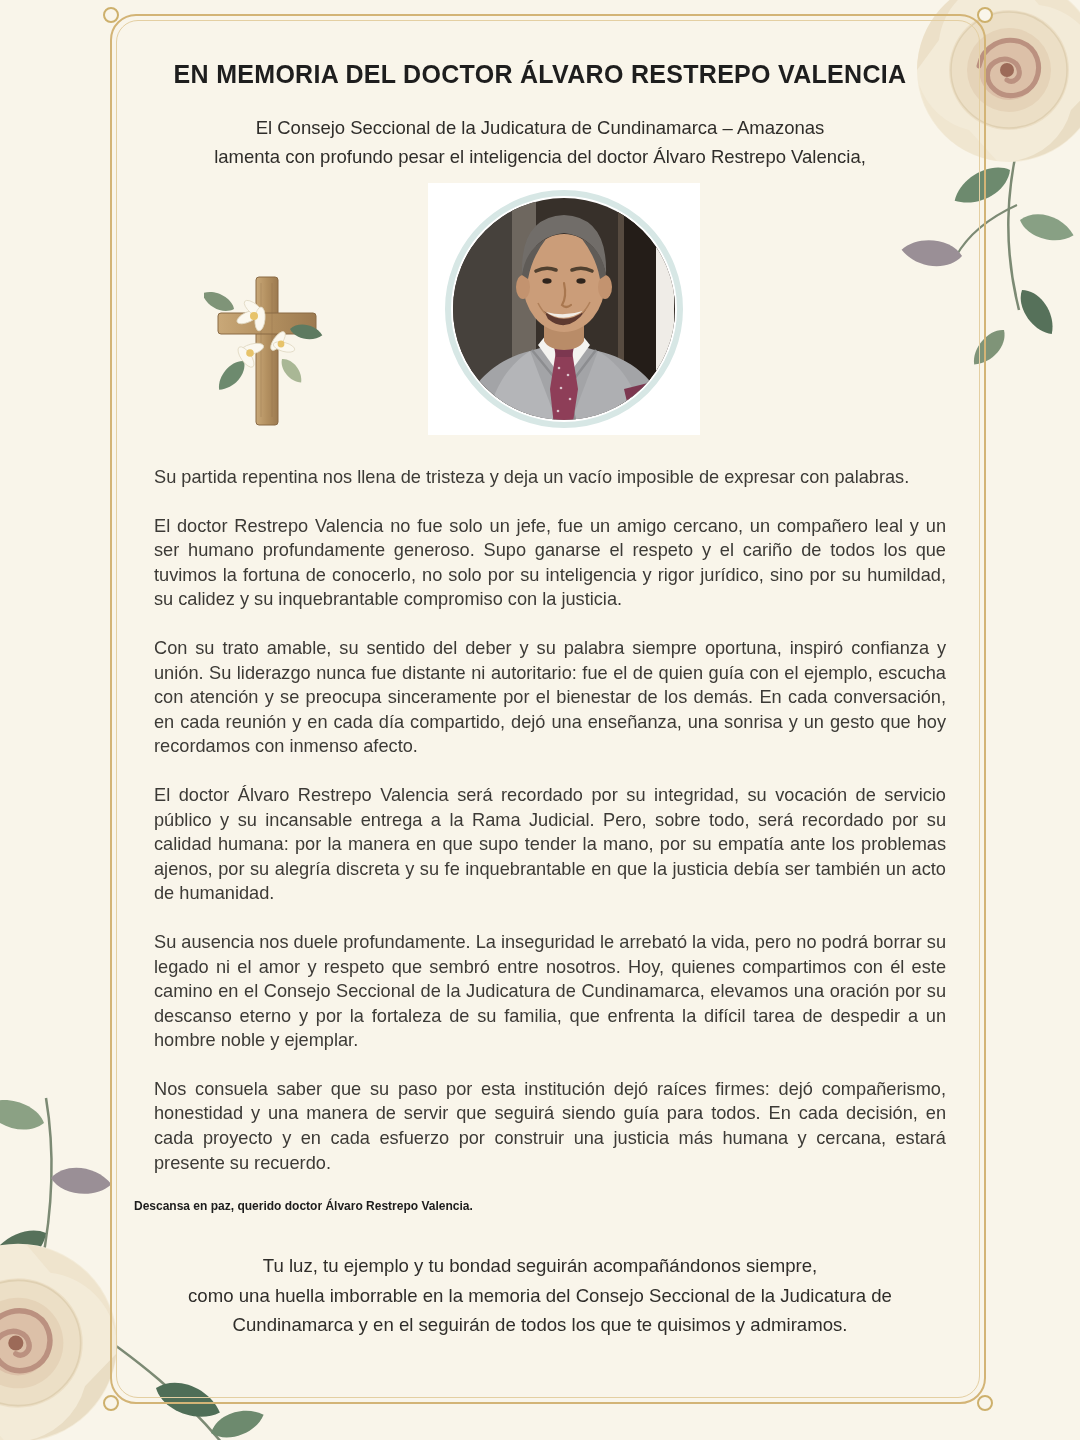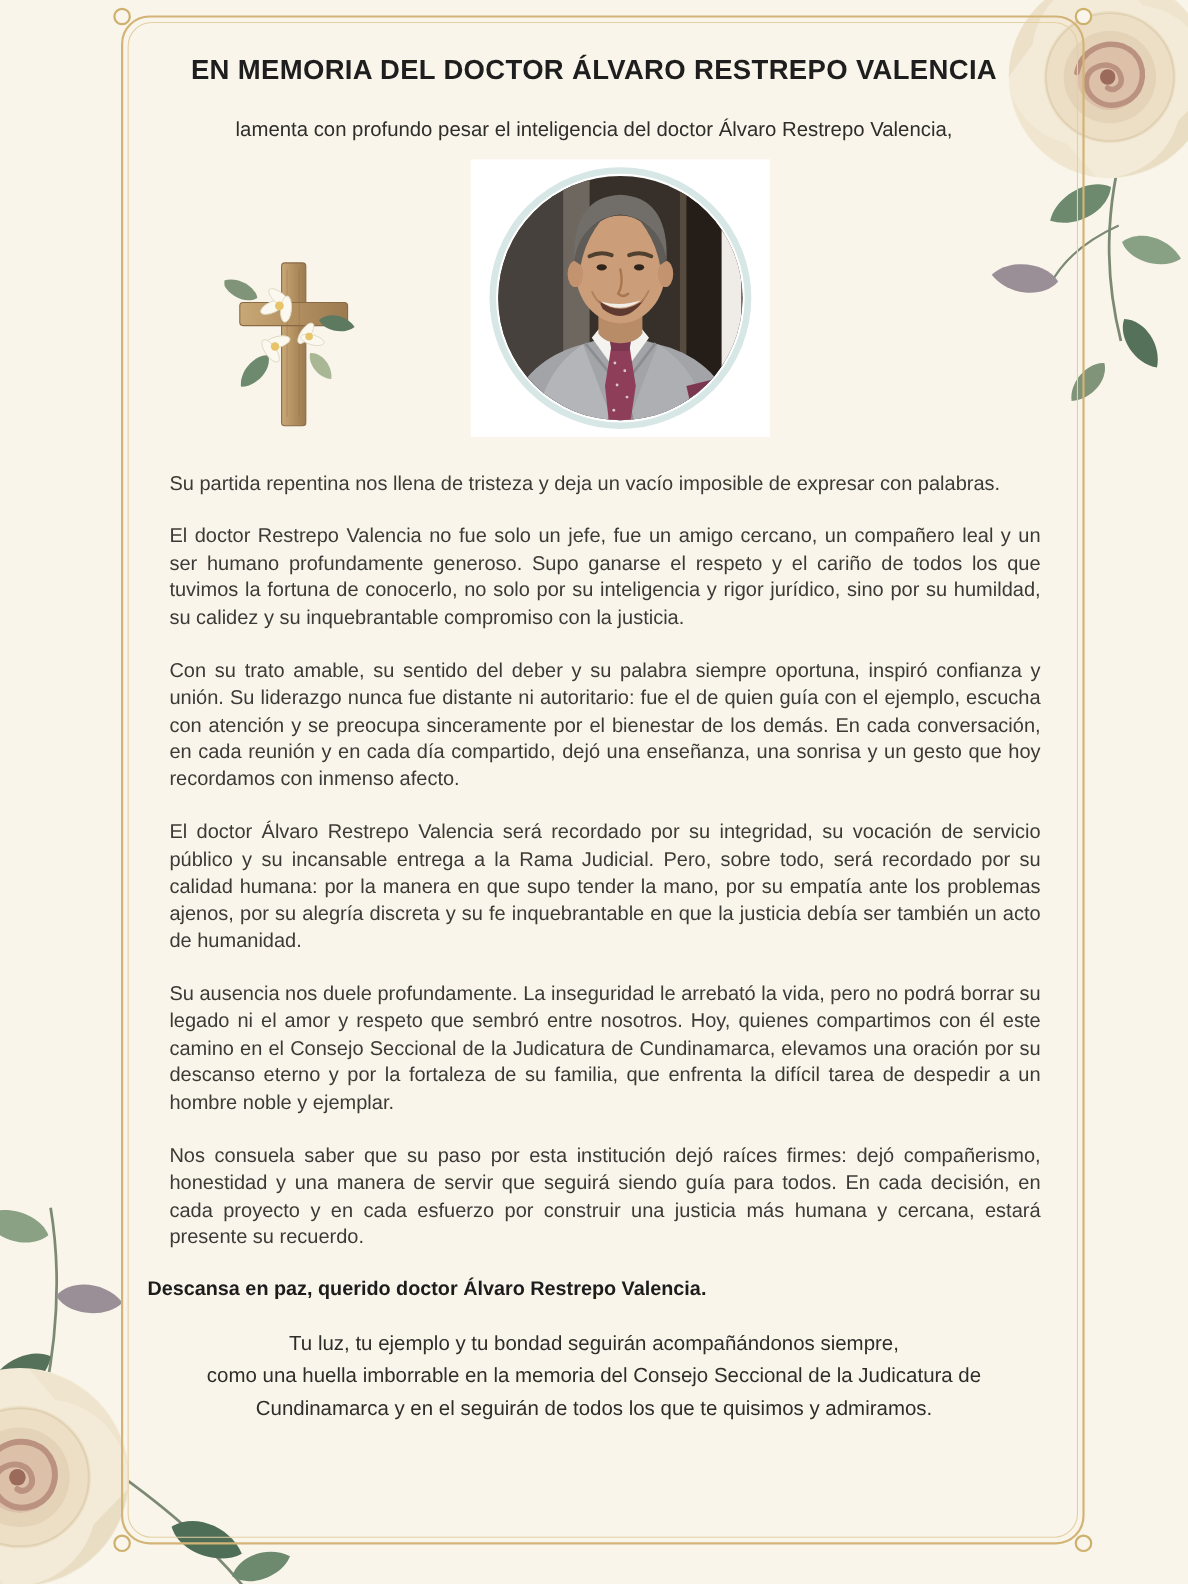--- a/index.html
+++ b/index.html
@@ -37,7 +37,7 @@
   .deco-bl { left:-44px; bottom:-28px; }
 
   
-  .content { position:absolute; left:134px; top:6px; width:812px; color:#3c3a36; }
+  .content { position:absolute; left:134px; top:16px; width:812px; color:#3c3a36; }
 
   .title {
     margin-top:44px; text-align:center;

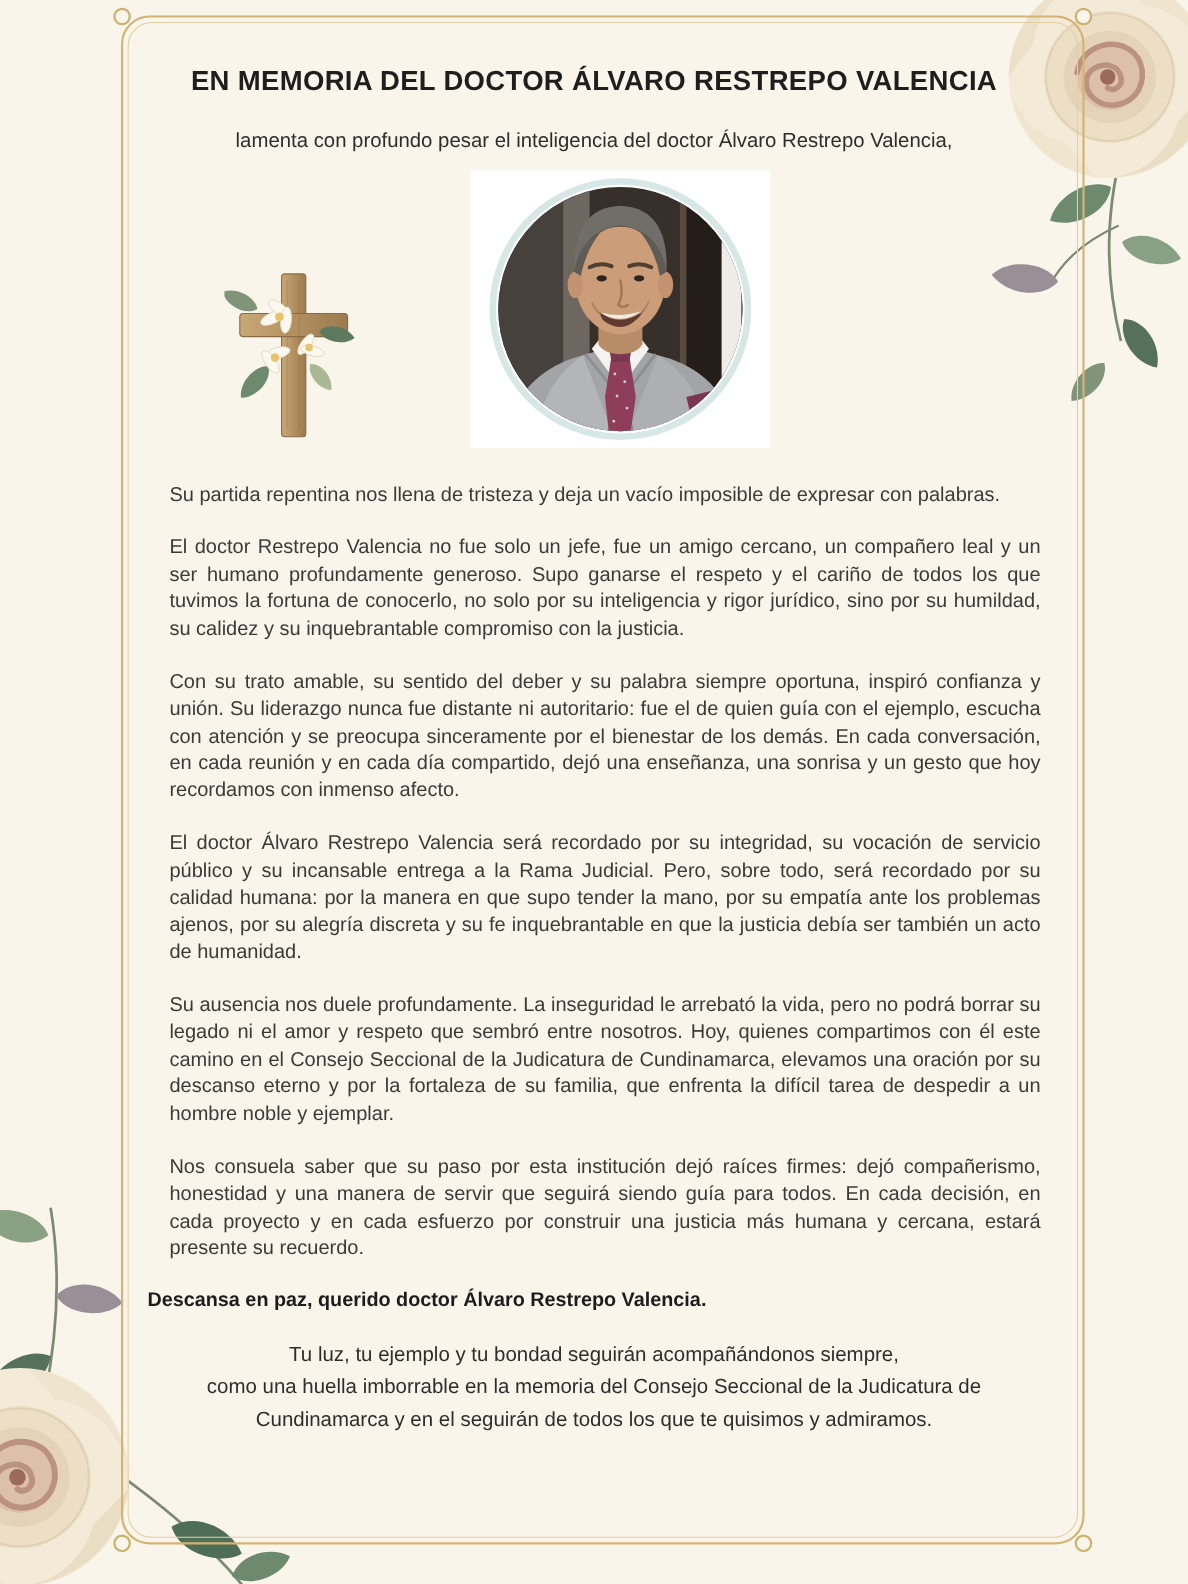--- a/index.html
+++ b/index.html
@@ -114,6 +114,7 @@
     <h1 class="title">EN MEMORIA DEL DOCTOR ÁLVARO RESTREPO VALENCIA</h1>
 
     <div class="intro">
+      <div>El Consejo Seccional de la Judicatura de Cundinamarca – Amazonas</div>
       <div>lamenta con profundo pesar el inteligencia del doctor Álvaro Restrepo Valencia,</div>
     </div>
 

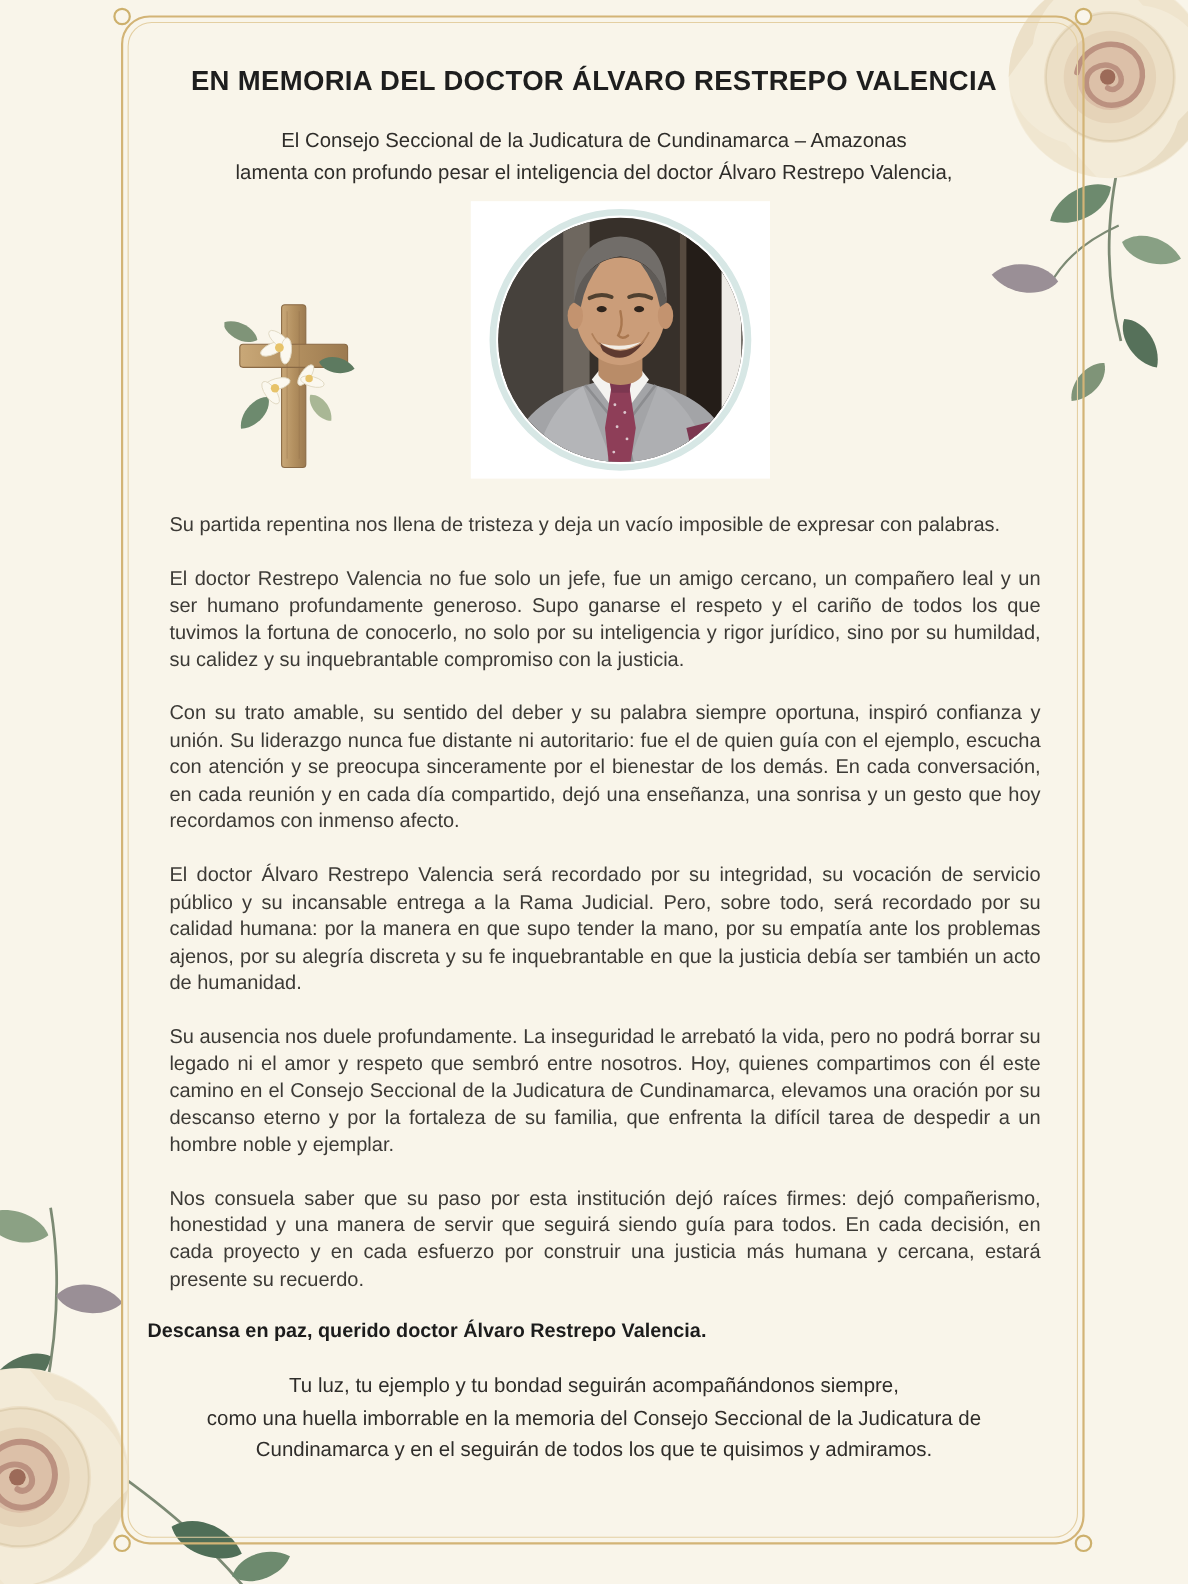--- a/index.html
+++ b/index.html
@@ -52,7 +52,7 @@
   .body-text { margin-top:28px; font-size:18.2px; line-height:24.6px; text-align:justify; }
   .body-text p { margin-bottom:24px;margin-left:20px; }
 
-  .closing { font-size:18px; font-weight:bold; color:#1c1c1c; text-align:left; margin-top:2px; }
+  .closing { font-size:12px; font-weight:bold; color:#1c1c1c; text-align:left; margin-top:2px; }
   .farewell { margin-top:24px; text-align:center; font-size:18.6px; line-height:29.5px; color:#2f2d2a; }
 </style>
 </head>

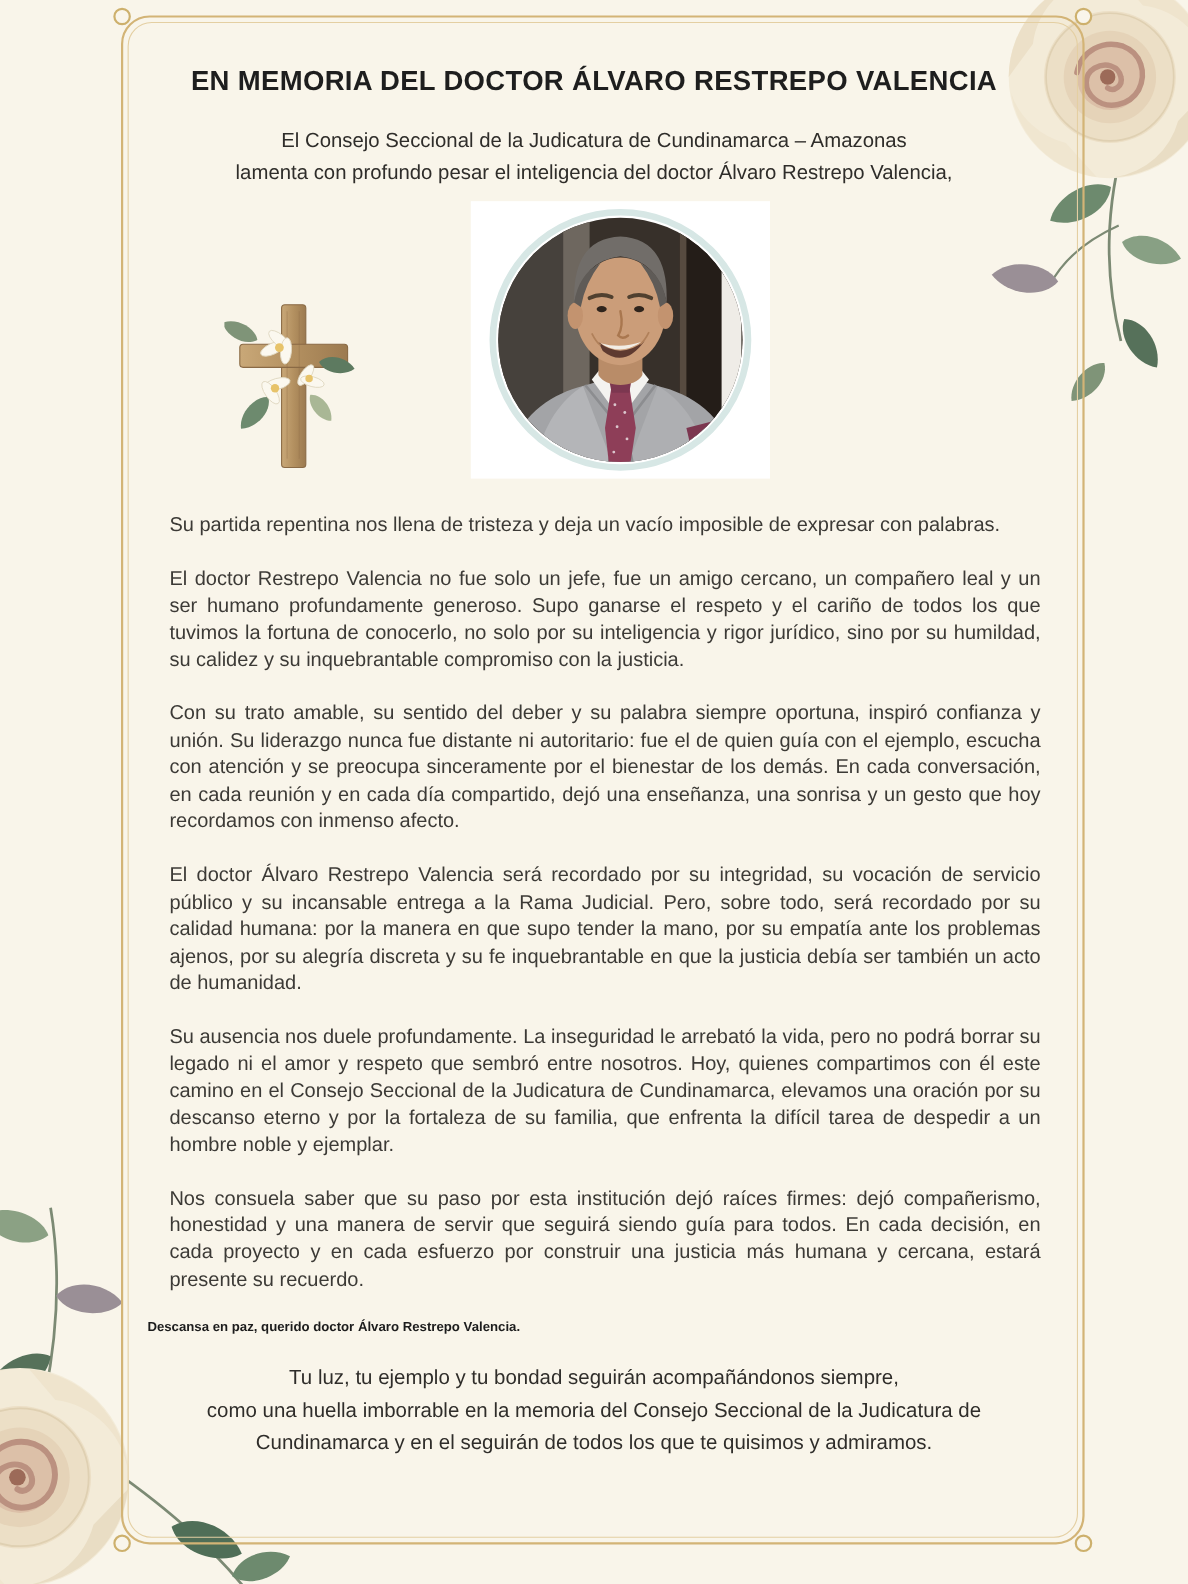--- a/index.html
+++ b/index.html
@@ -53,7 +53,7 @@
   .body-text p { margin-bottom:24px;margin-left:20px; }
 
   .closing { font-size:12px; font-weight:bold; color:#1c1c1c; text-align:left; margin-top:2px; }
-  .farewell { margin-top:24px; text-align:center; font-size:18.6px; line-height:29.5px; color:#2f2d2a; }
+  .farewell { margin-top:38px; text-align:center; font-size:18.6px; line-height:29.5px; color:#2f2d2a; }
 </style>
 </head>
 <body>

